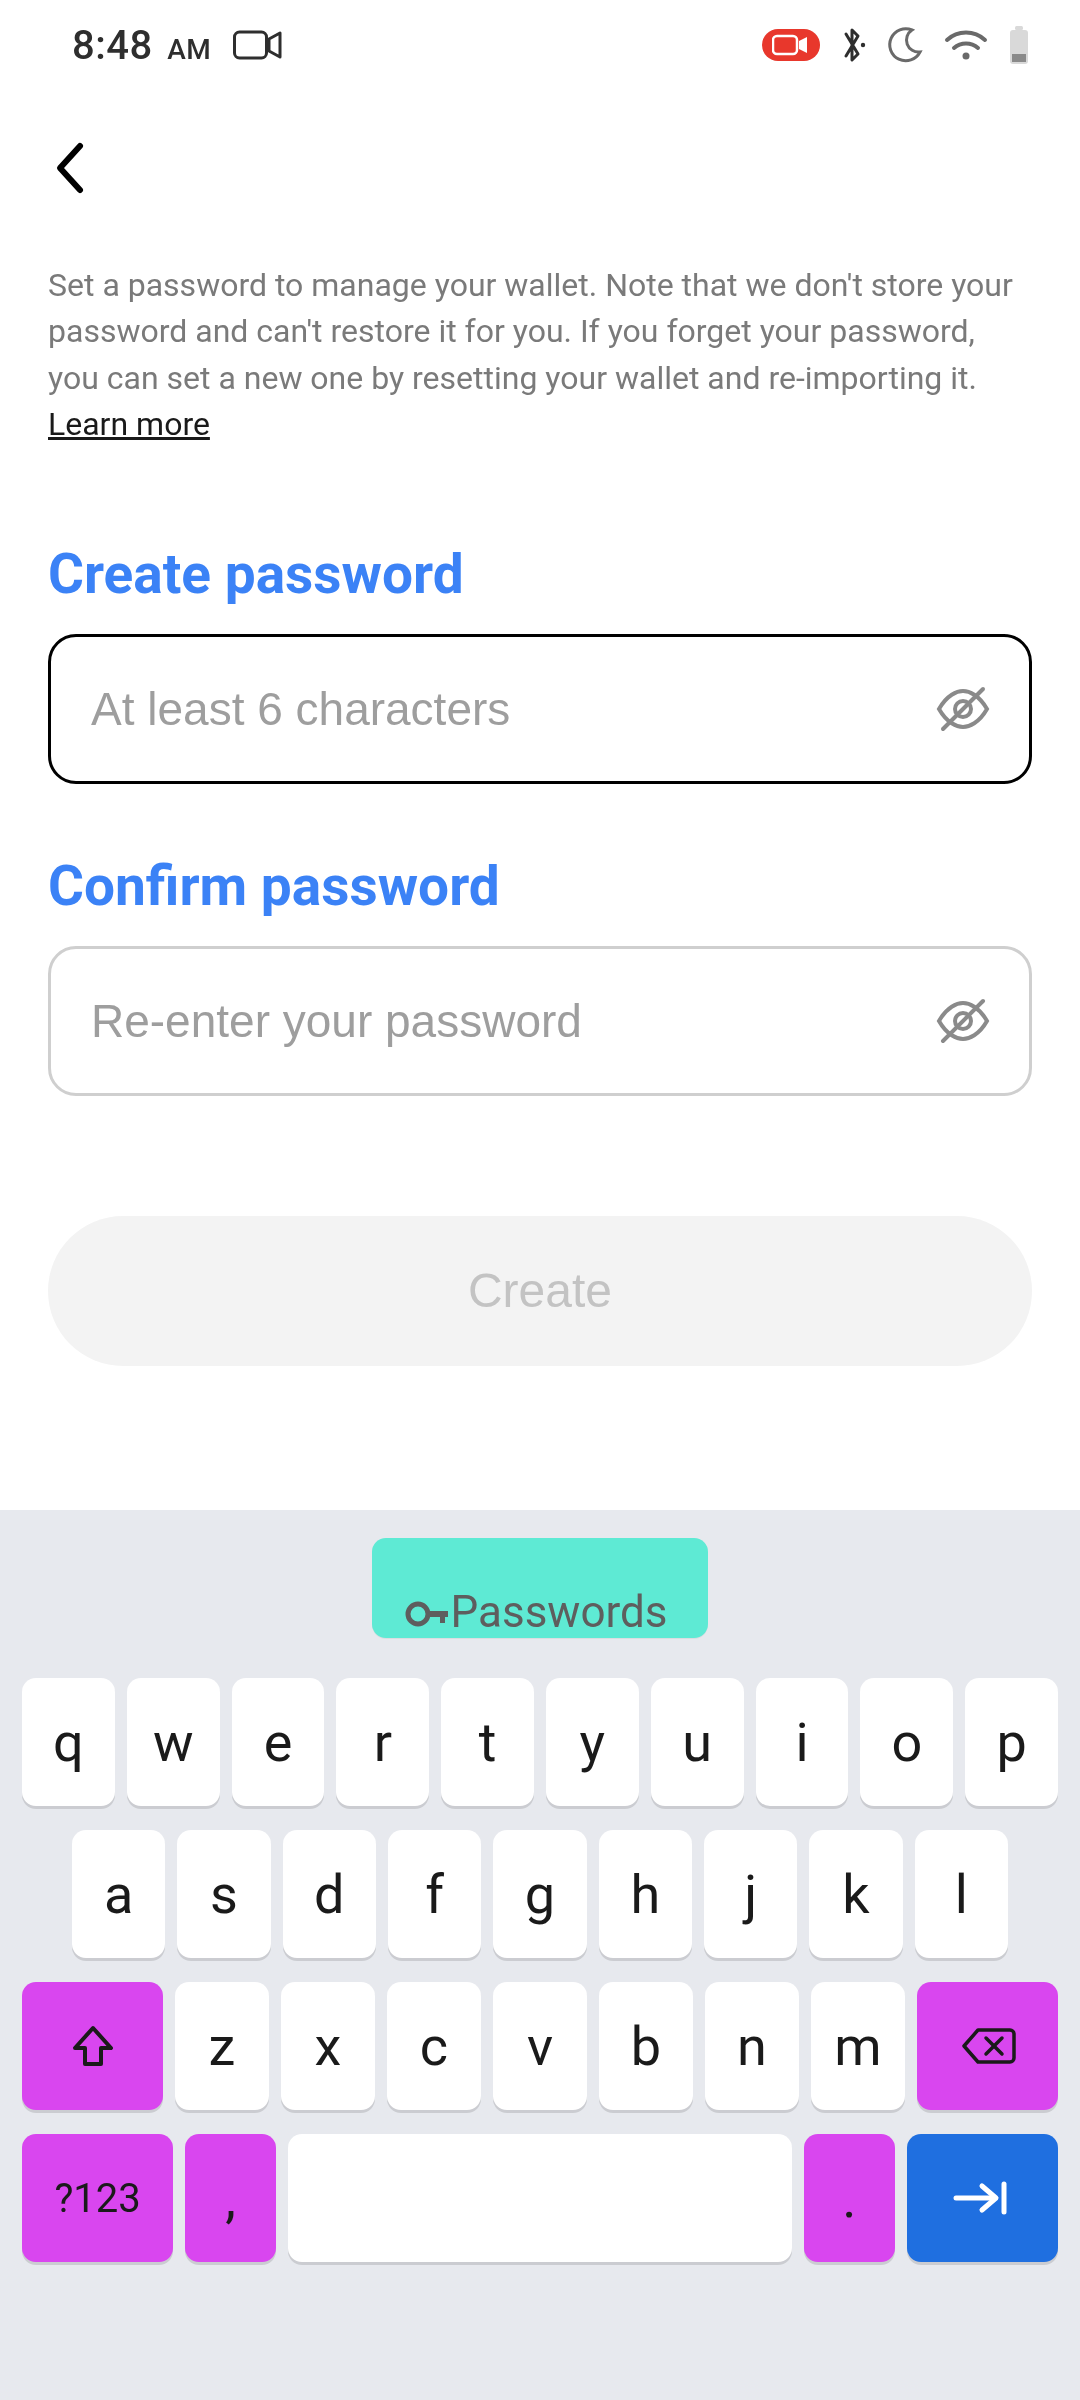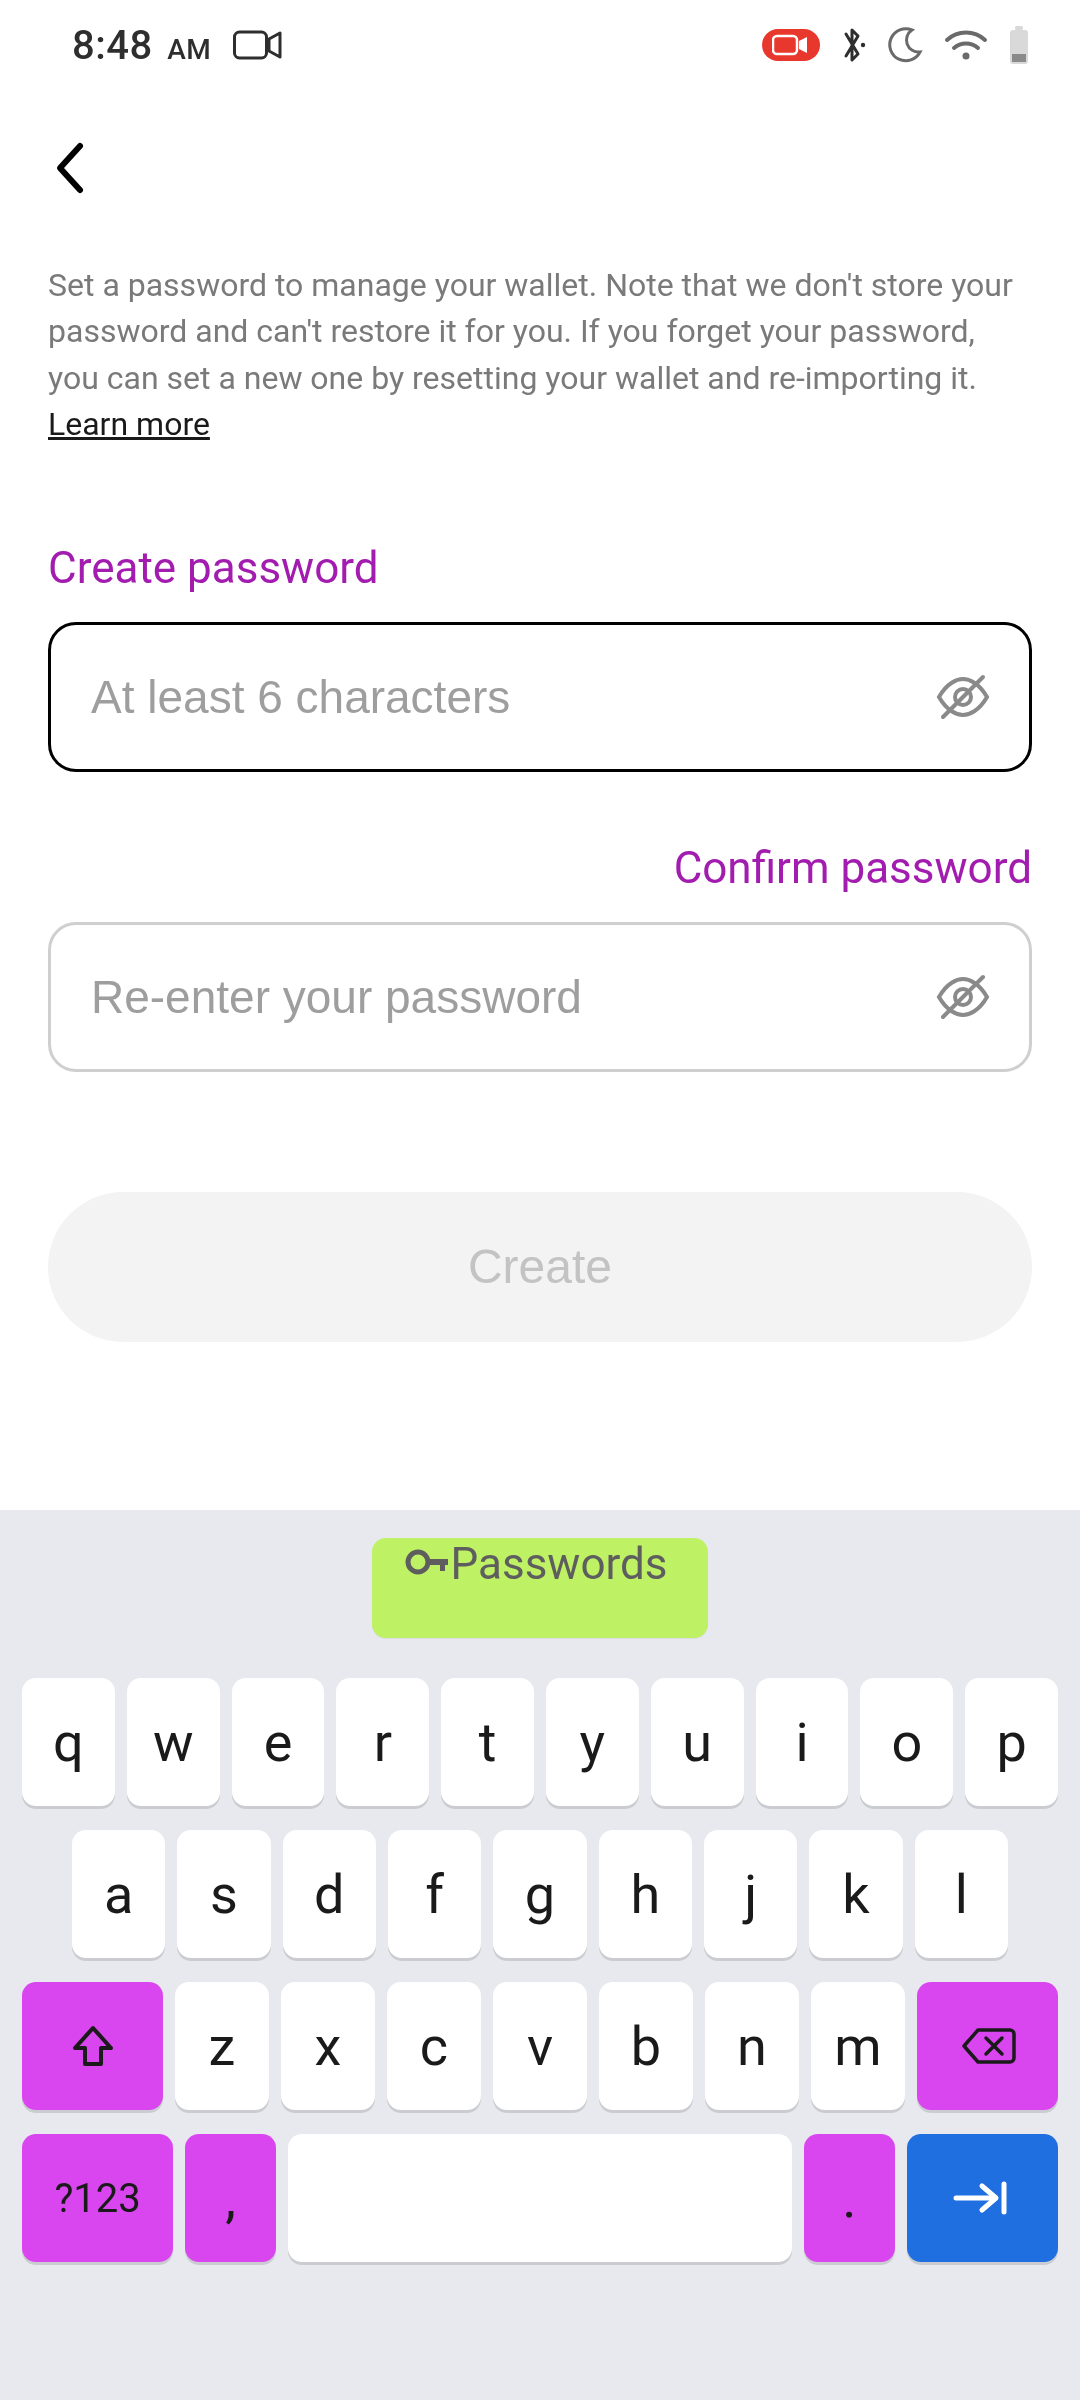--- a/index.html
+++ b/index.html
@@ -60,9 +60,9 @@
     }
     .desc a { color: #1a1a1a; text-decoration: underline; }
     .field-label {
-      font-size: 44px;
-      color: #a21caf;
-      font-weight: 400;
+      font-size: 55px;
+      color: #3b82f6;
+      font-weight: 700;
       margin-top: 94px;
     }
     .field-label.second { margin-top: 70px; text-align: right; }

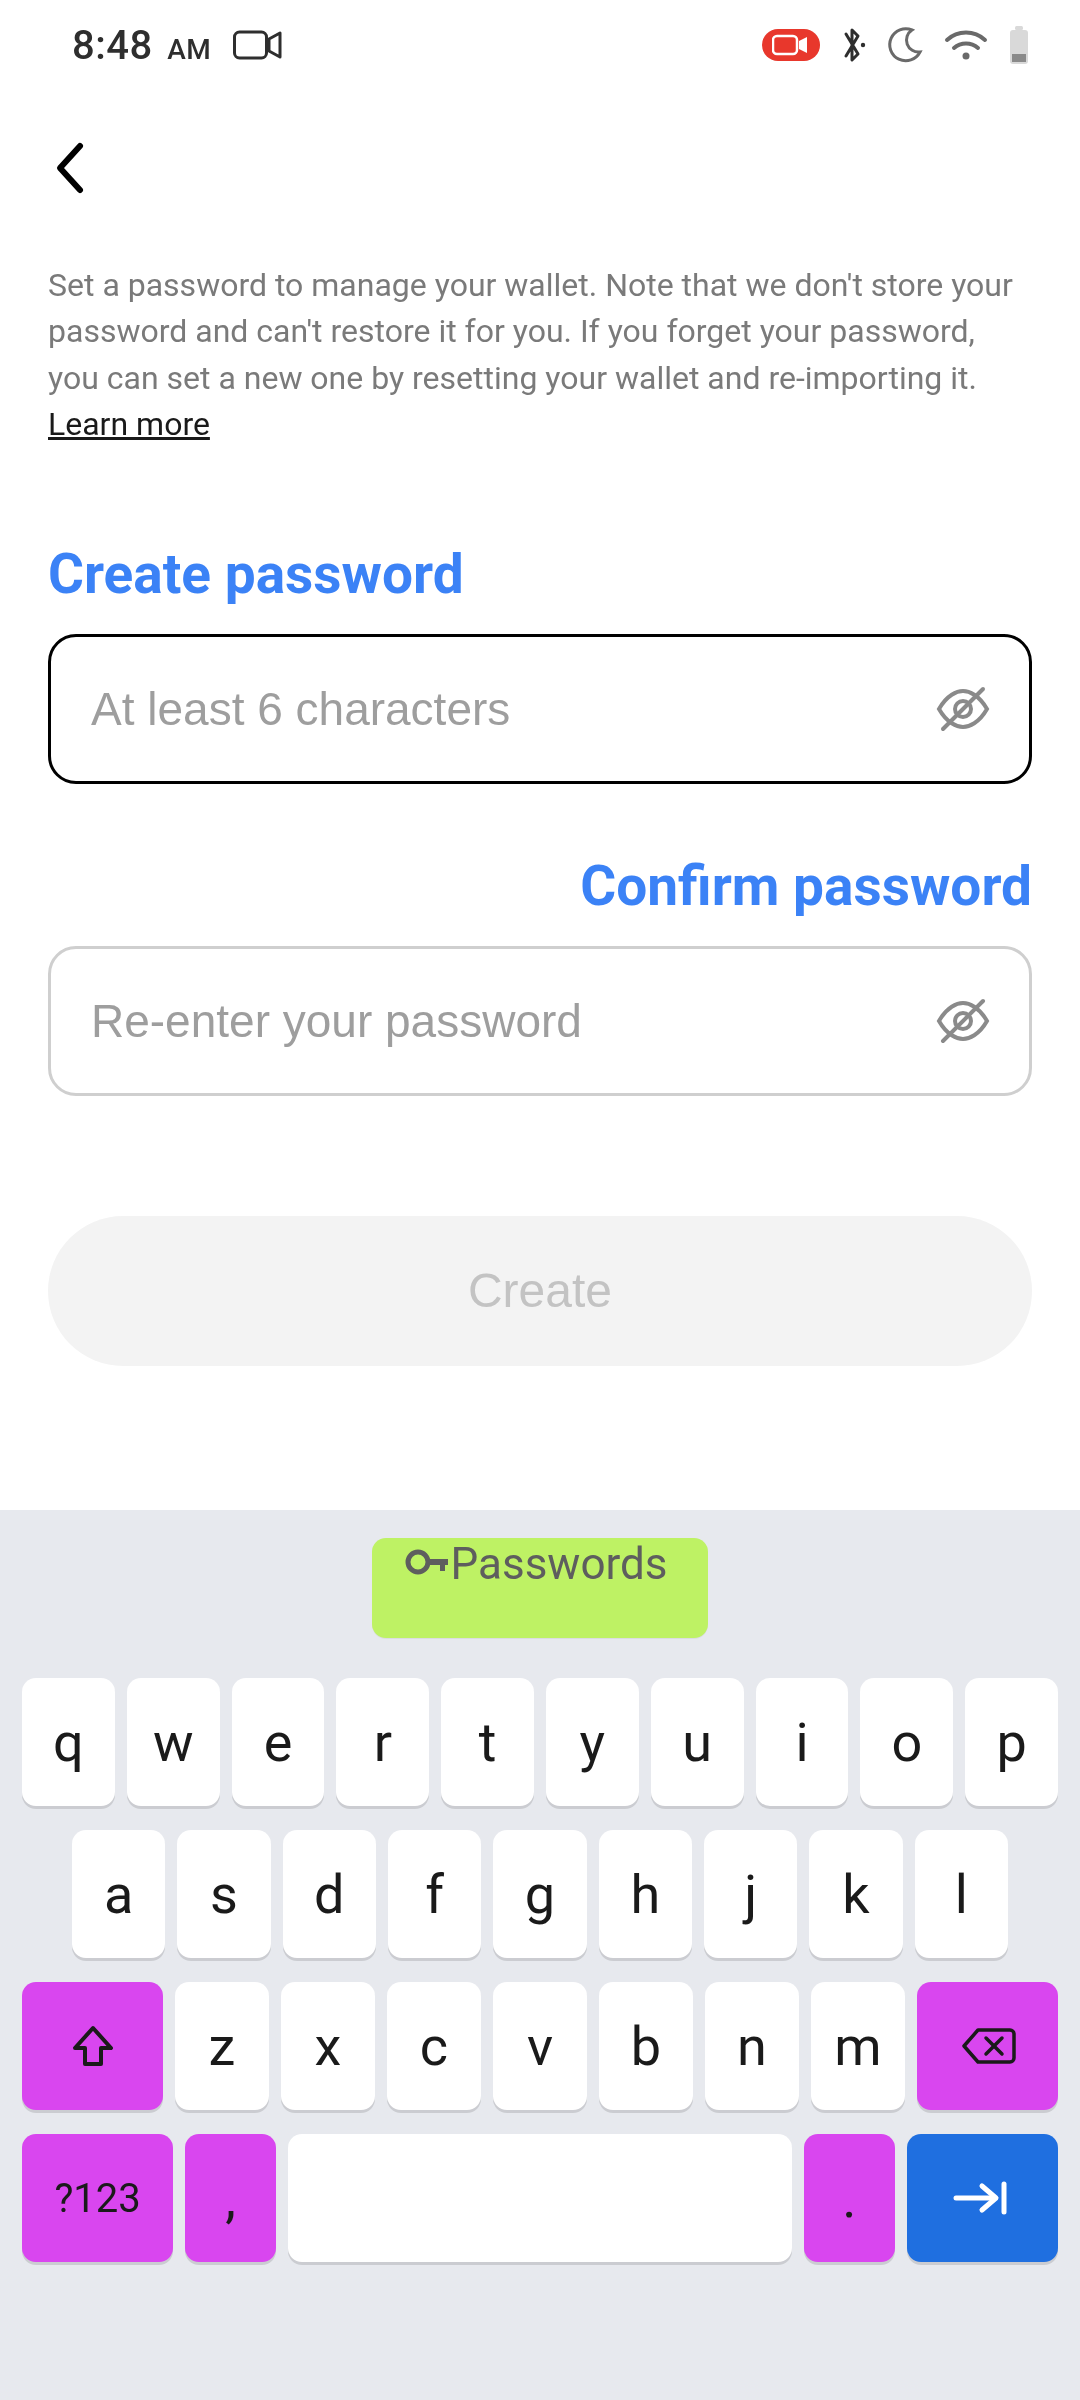--- a/index.html
+++ b/index.html
@@ -65,7 +65,7 @@
       font-weight: 700;
       margin-top: 94px;
     }
-    .field-label.second { margin-top: 70px; text-align: right; }
+    .field-label.second { margin-top: 70px; }
     .input-wrap {
       margin-top: 28px;
       border: 3px solid #cfcfcf;

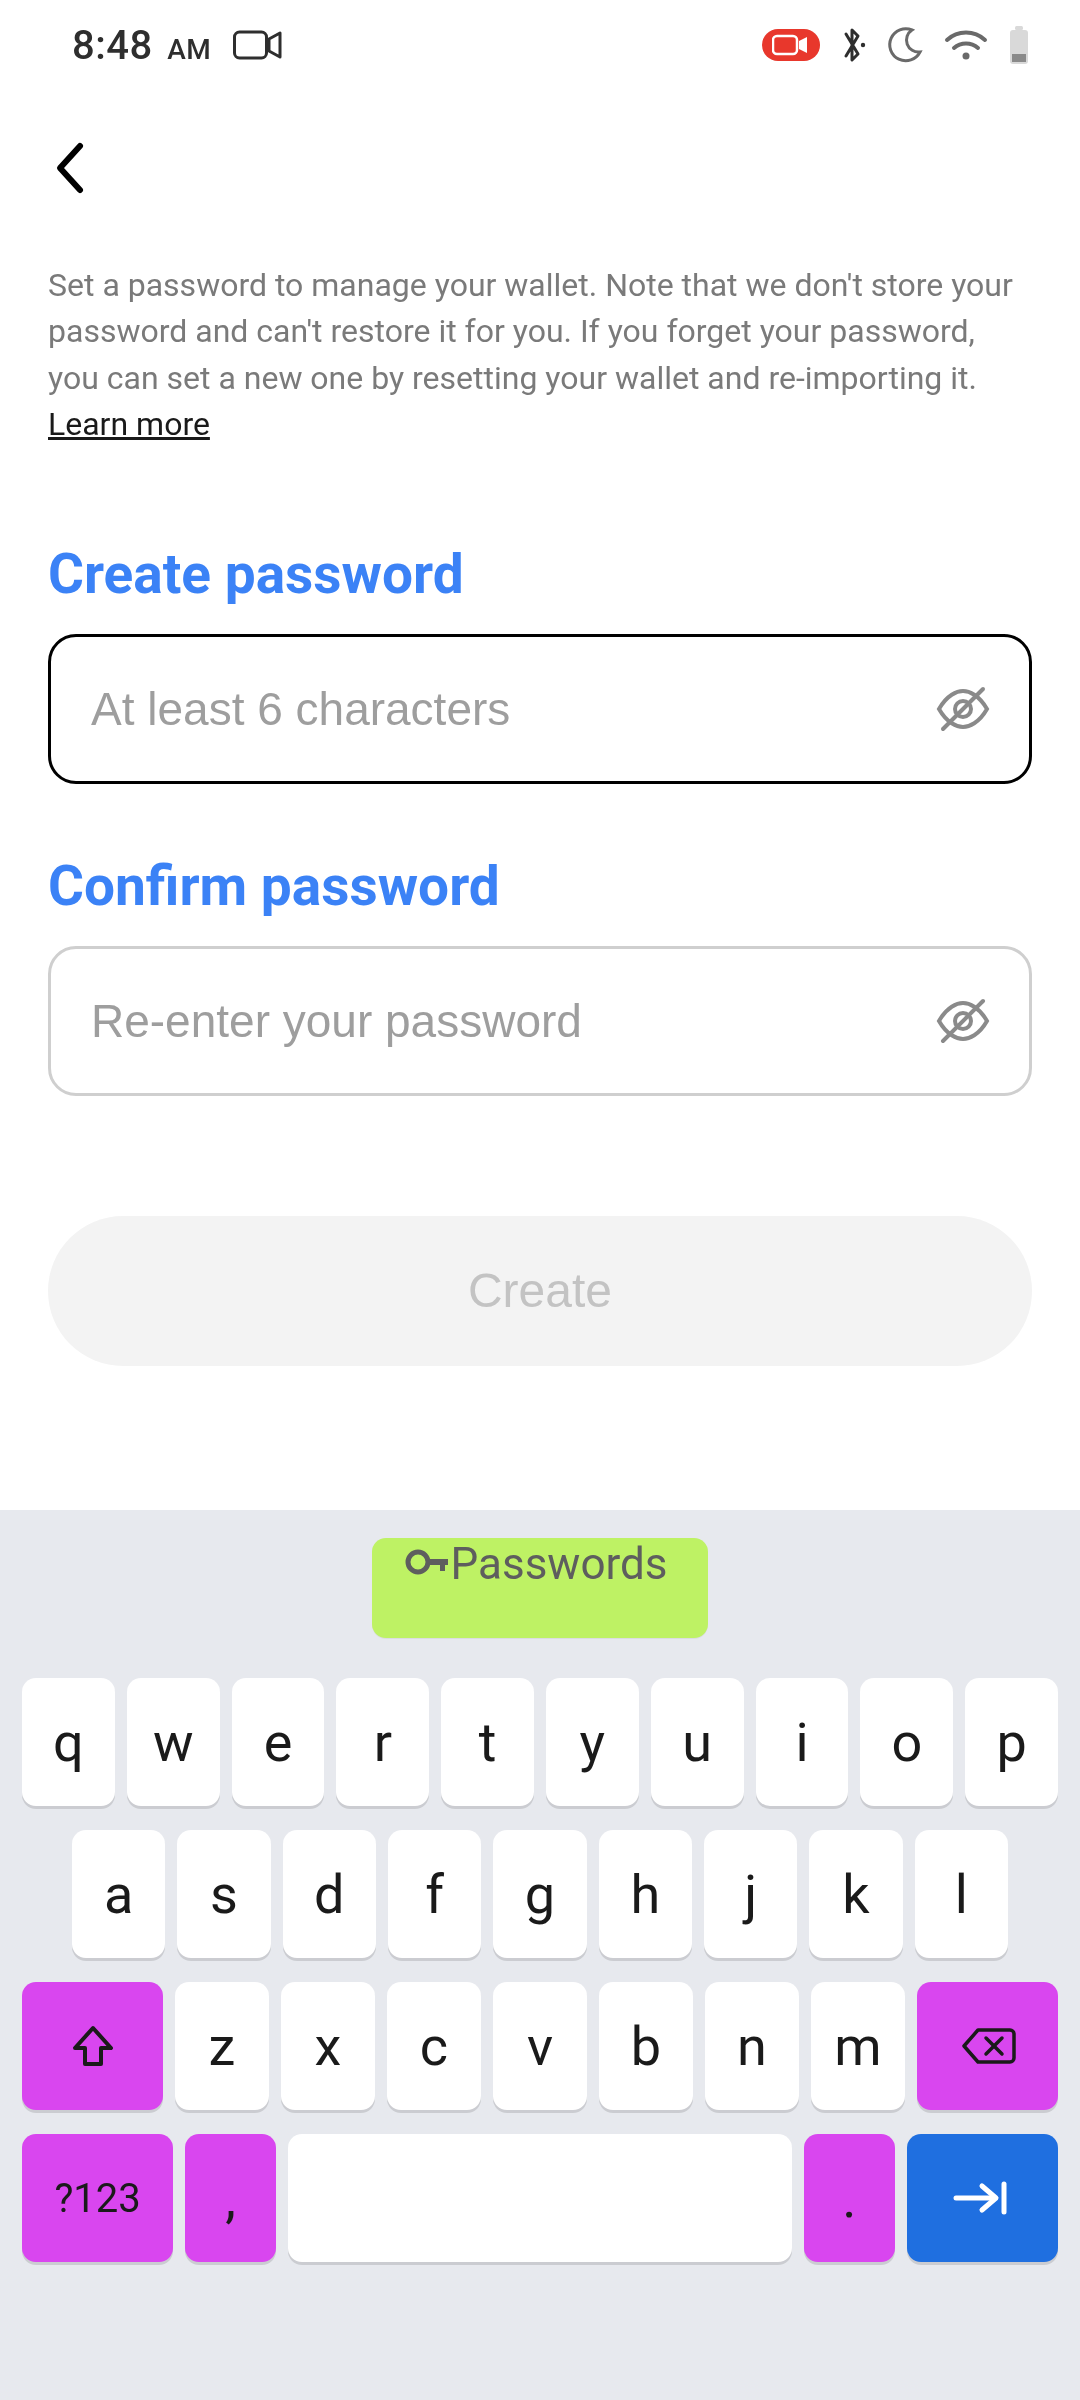--- a/index.html
+++ b/index.html
@@ -109,11 +109,11 @@
       padding-bottom: 22px;
     }
     .suggestion-pill {
-      background: #bef264;
+      background: #5eead4;
       border-radius: 14px;
       height: 100px;
       padding: 0 40px 0 30px;
-      display: flex; align-items: flex-start; 
+      display: flex; align-items: flex-end; 
       box-shadow: 0 1px 0 rgba(0,0,0,0.05);
     }
     .suggestion-pill .lab { font-size: 44px; color: #5e5e5e; }

